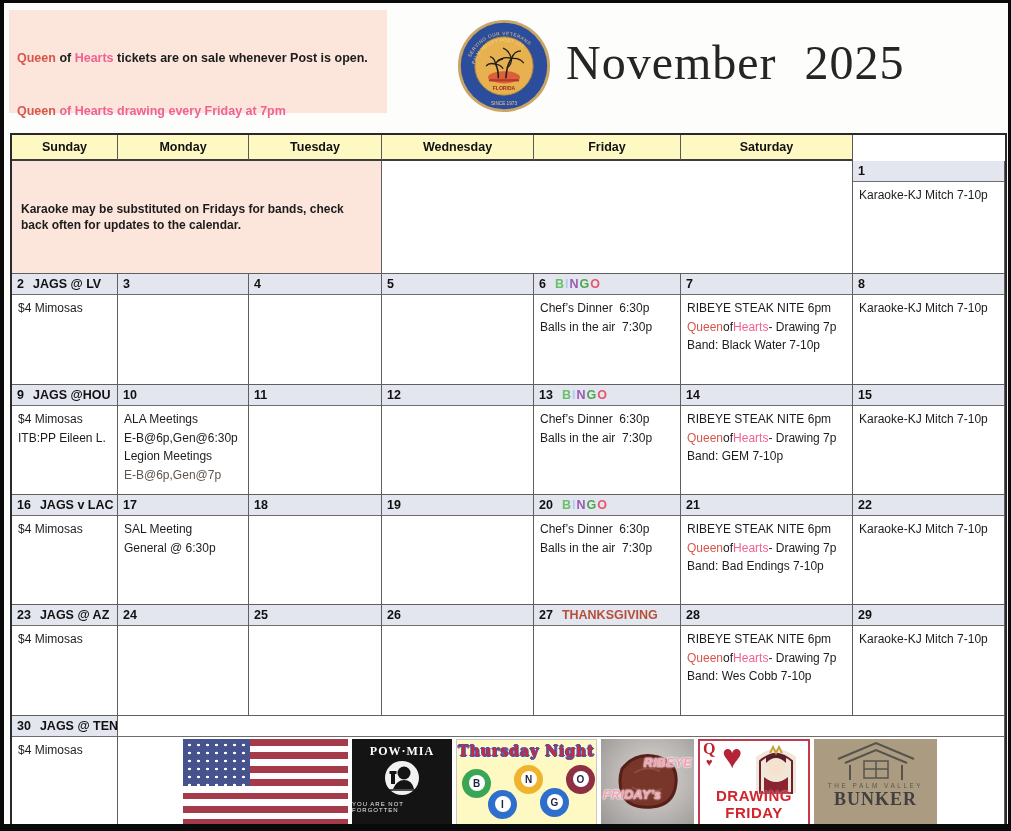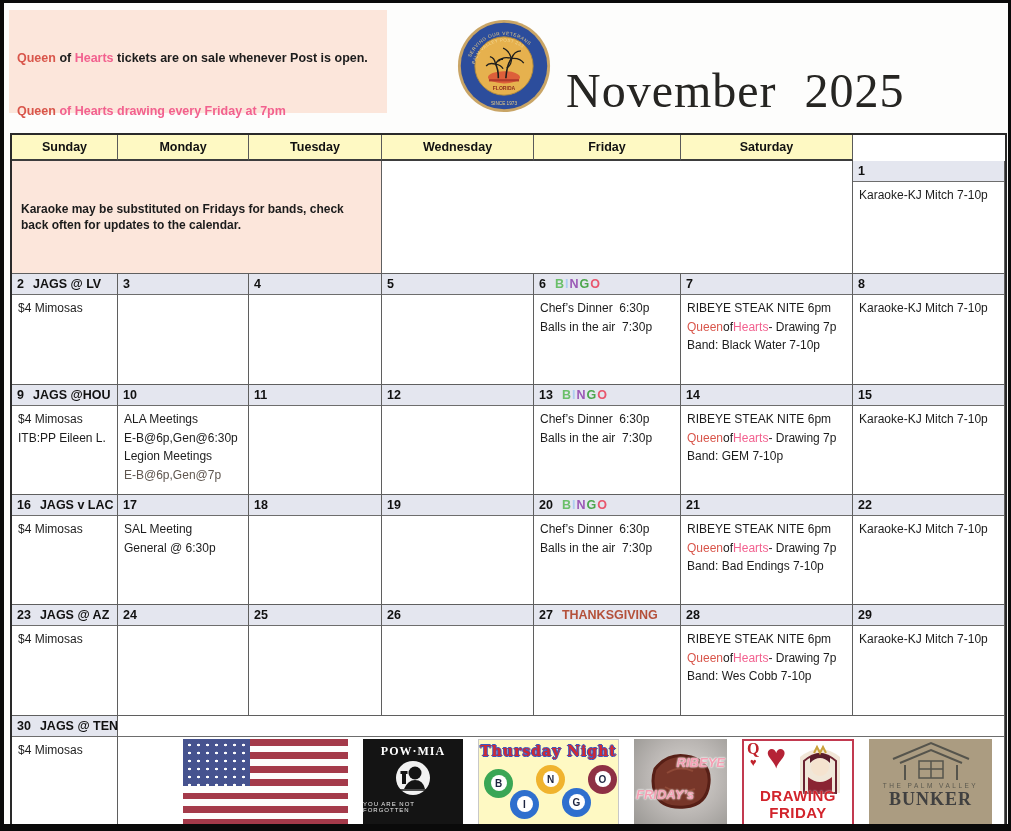--- a/index.html
+++ b/index.html
@@ -14,7 +14,7 @@
              line-height:1.42; color:#1c1c1c; white-space:pre-wrap; }
   .qred  { color:#d9564b; }
   .qpink { color:#f2618f; }
-  .title { position:absolute; left:562px; top:60px; width:440px;
+  .title { position:absolute; left:562px; top:32px; width:440px;
            font-family:"Liberation Serif","DejaVu Serif",serif; font-size:48px;
            color:#262522; letter-spacing:1px; white-space:nowrap; }
   .title .yr { margin-left:28px; }

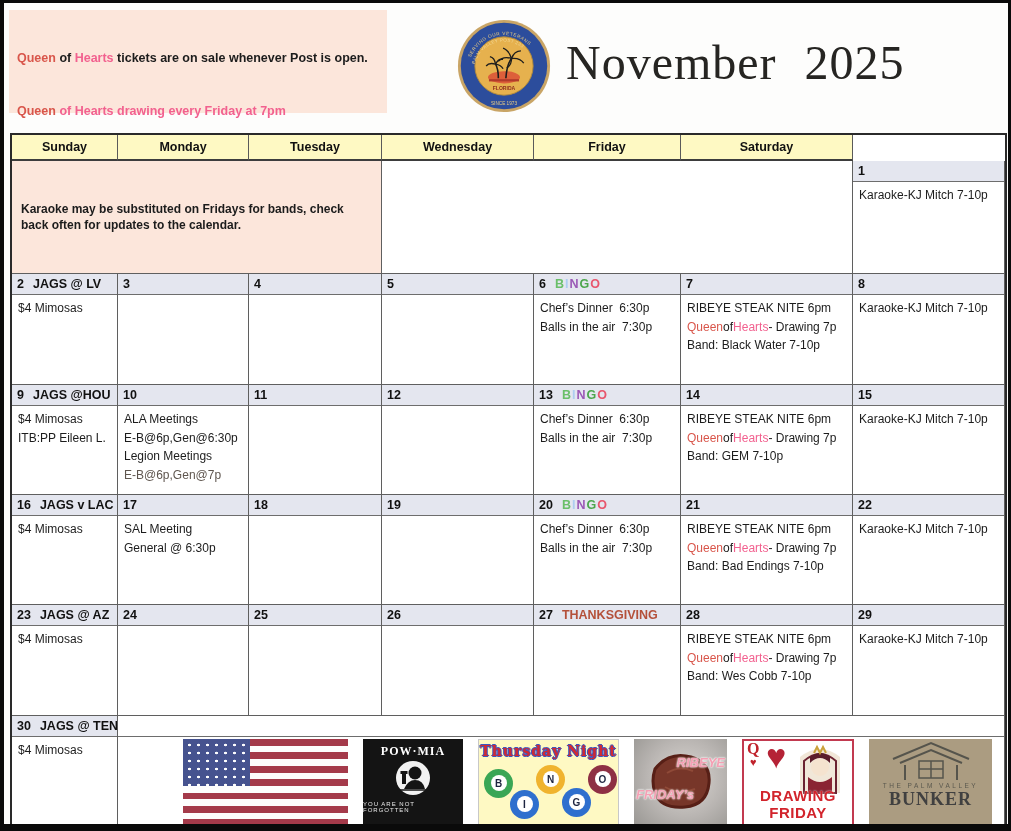--- a/index.html
+++ b/index.html
@@ -52,7 +52,7 @@
 
   
   .foot { grid-column:2/8; }
-  .strip { flex:1; display:flex; align-items:center; gap:15px; padding-left:65px; }
+  .strip { flex:1; display:flex; align-items:center; gap:4px; padding-left:65px; }
   .usflag { width:165px; height:87px; position:relative; flex:0 0 auto;
             background:repeating-linear-gradient(180deg,#a43a4a 0 6.7px,#fdfdfd 6.7px 13.4px); }
   .canton { position:absolute; left:0; top:0; width:67px; height:47px; background:#46538f;

